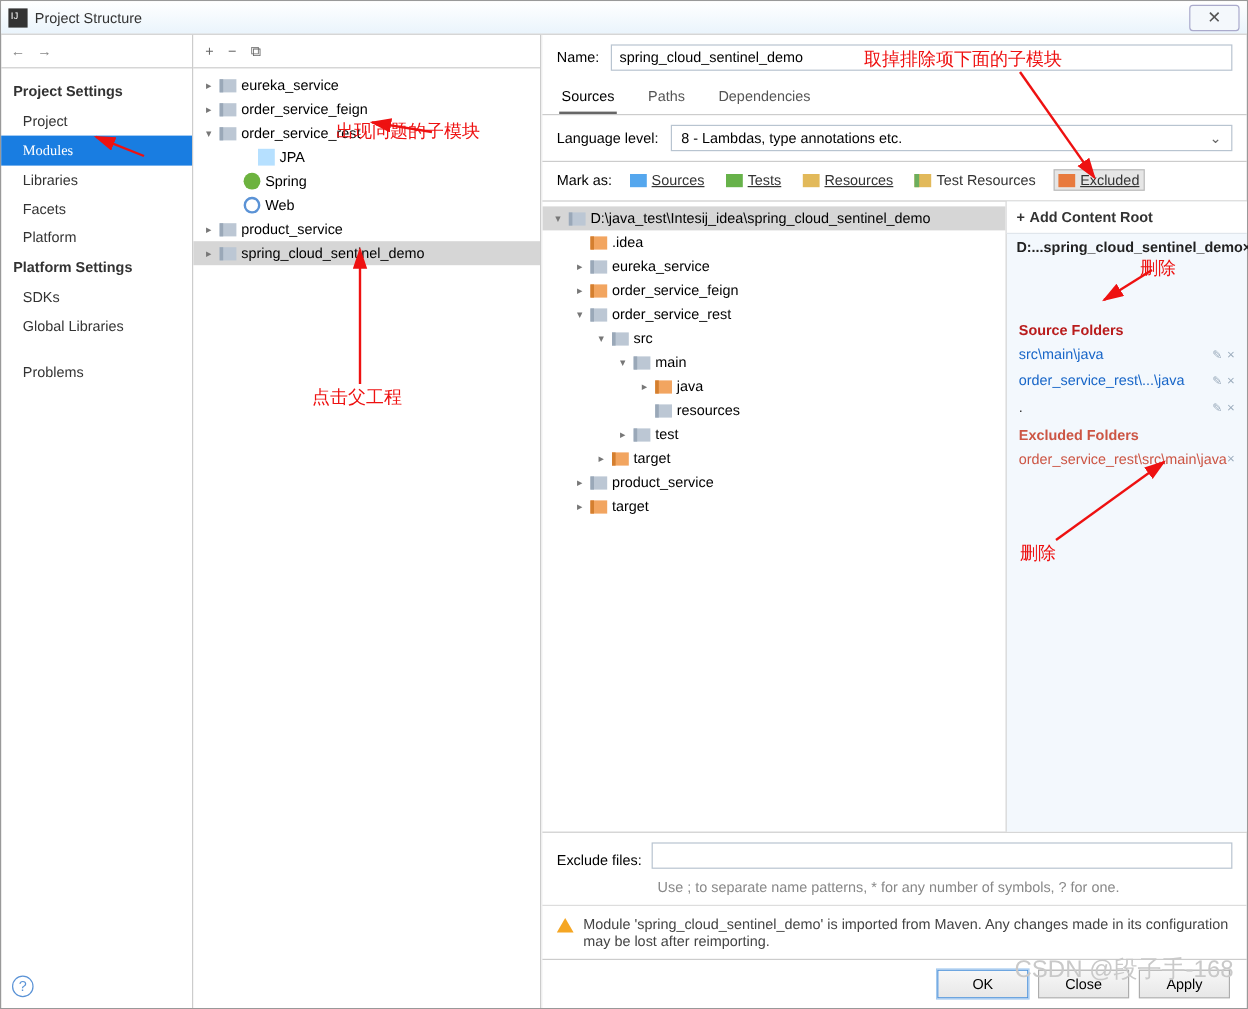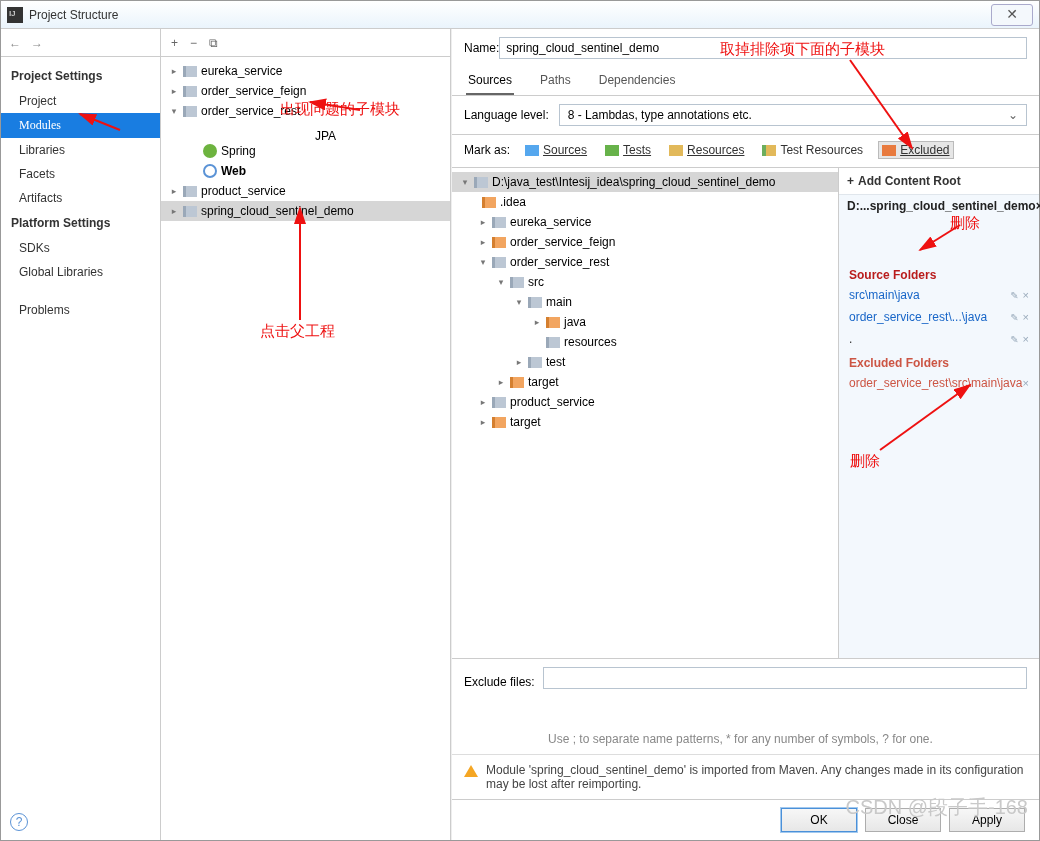--- a/index.html
+++ b/index.html
@@ -29,7 +29,7 @@
 .spring-icon { width:14px; height:14px; border-radius:50%; background:#6db33f; display:inline-block; }
 .web-icon { width:14px; height:14px; border-radius:50%; border:2px solid #5b93d6; display:inline-block; background:#fff; }
 .right { flex:1; display:flex; flex-direction:column; border-left:1px solid #eee; }
-.form-row { display:flex; align-items:center; padding:8px 12px; }
+.form-row { display:flex; align-items:center; padding:8px 12px; gap:10px; }
 .txt { border:1px solid #b8c4d0; padding:3px 6px; height:22px; background:#fff; }
 .tabs { display:flex; gap:24px; padding:0 14px; border-bottom:1px solid #ccc; }
 .tab { padding:6px 2px; color:#555; }

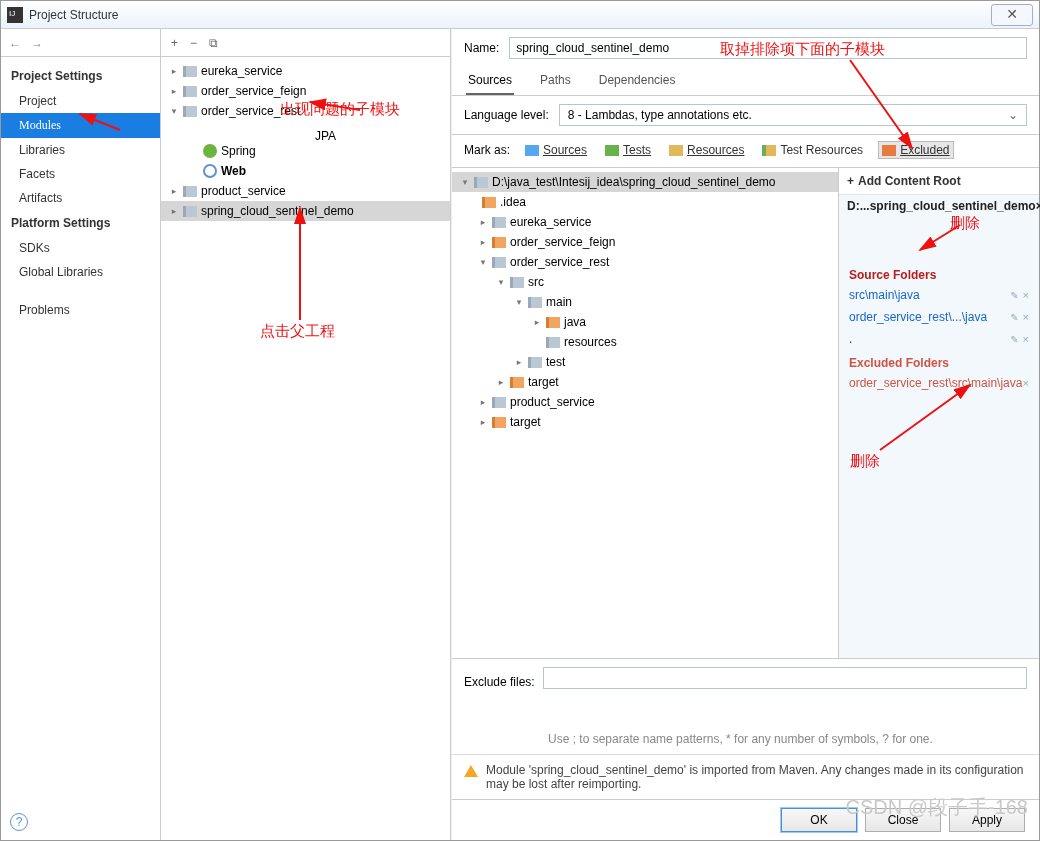--- a/index.html
+++ b/index.html
@@ -127,7 +127,7 @@
             <span class="folder-icon"></span>
             <span>order_service_rest</span>
           </div>
-          <div class="tree-row" style="padding-left: 40px; flex-direction: column;">
+          <div class="tree-row" style="padding-left: 40px;">
             <span class="tog"></span>
             <span class="jpa-icon"></span>
             <span>JPA</span>

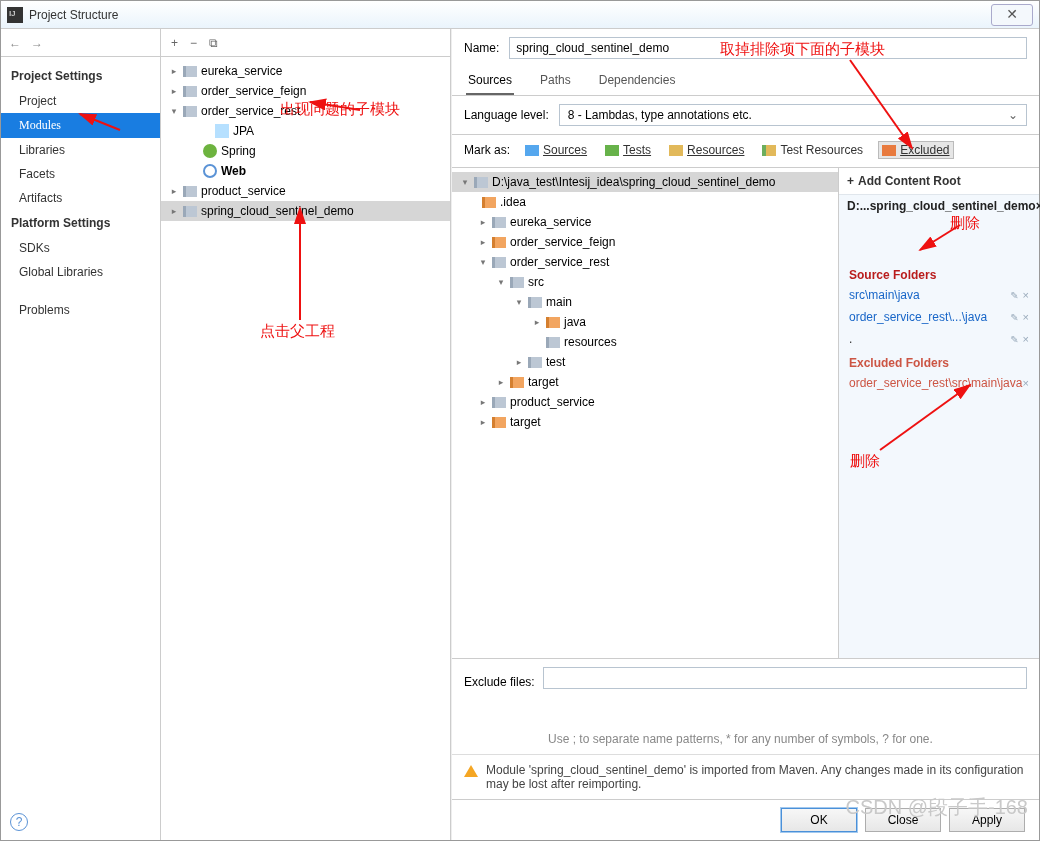--- a/index.html
+++ b/index.html
@@ -137,7 +137,7 @@
             <span class="spring-icon"></span>
             <span>Spring</span>
           </div>
-          <div class="tree-row" style="padding-left: 28px; font-weight: bold;">
+          <div class="tree-row" style="padding-left: 28px;">
             <span class="tog"></span>
             <span class="web-icon"></span>
             <span>Web</span>

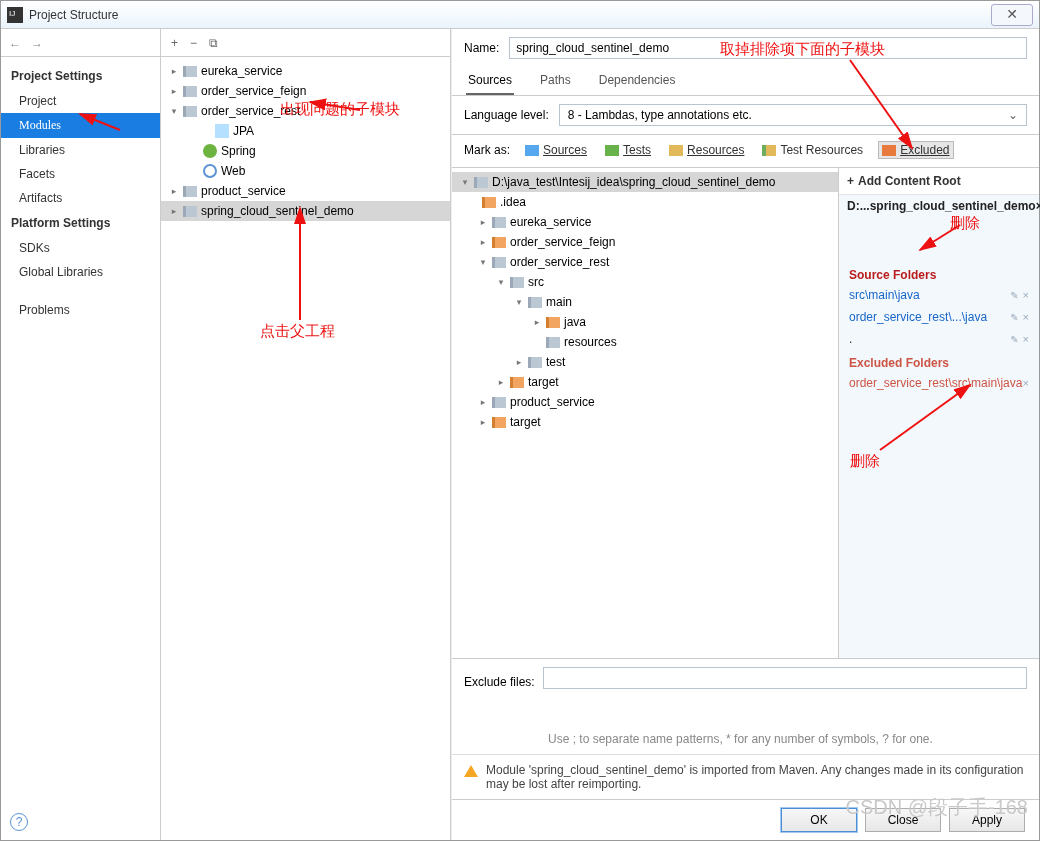--- a/index.html
+++ b/index.html
@@ -96,7 +96,7 @@
         <div class="side-item selected">Modules</div>
         <div class="side-item">Libraries</div>
         <div class="side-item">Facets</div>
-        <div class="side-item">Artifacts</div>
+        <div class="side-item">Platform</div>
         <div class="side-head">Platform Settings</div>
         <div class="side-item">SDKs</div>
         <div class="side-item">Global Libraries</div>

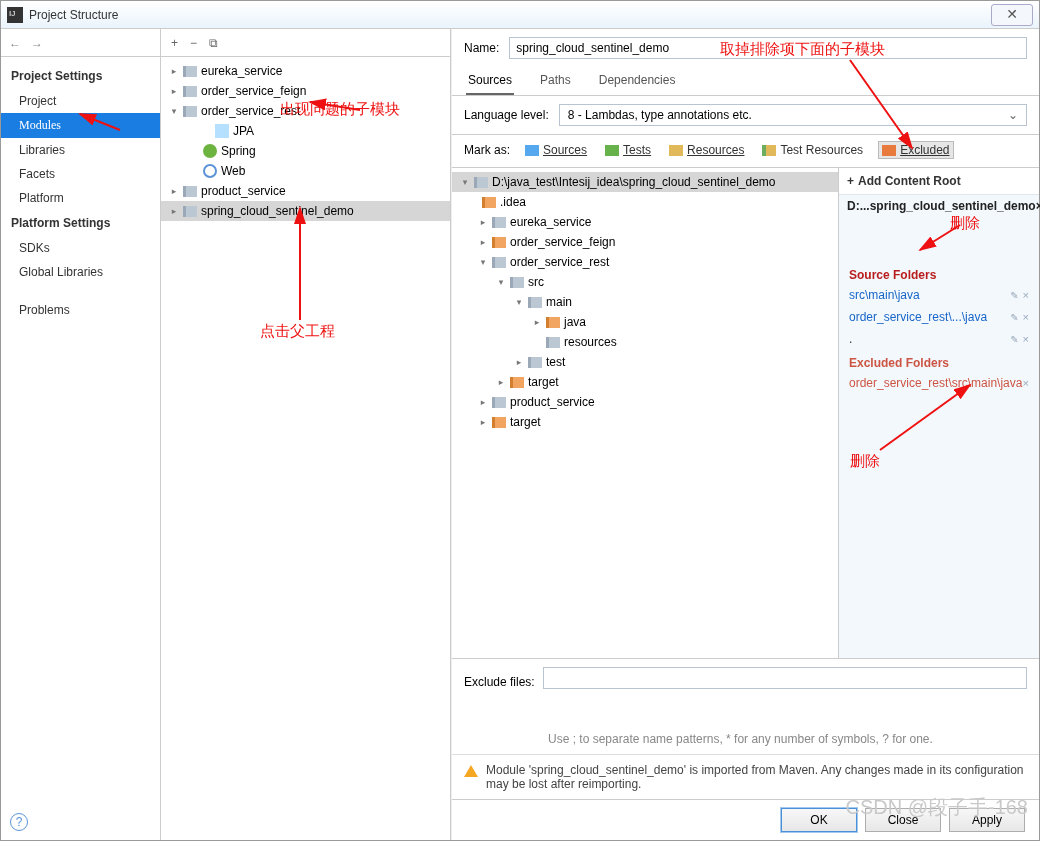--- a/index.html
+++ b/index.html
@@ -203,7 +203,7 @@
               <span class="folder-icon"></span>
               <span>D:\java_test\Intesij_idea\spring_cloud_sentinel_demo</span>
             </div>
-            <div class="tree-row" style="padding-left: 16px;">
+            <div class="tree-row" style="padding-left: 26px;">
               <span class="tog"></span>
               <span class="folder-icon orange"></span>
               <span>.idea</span>

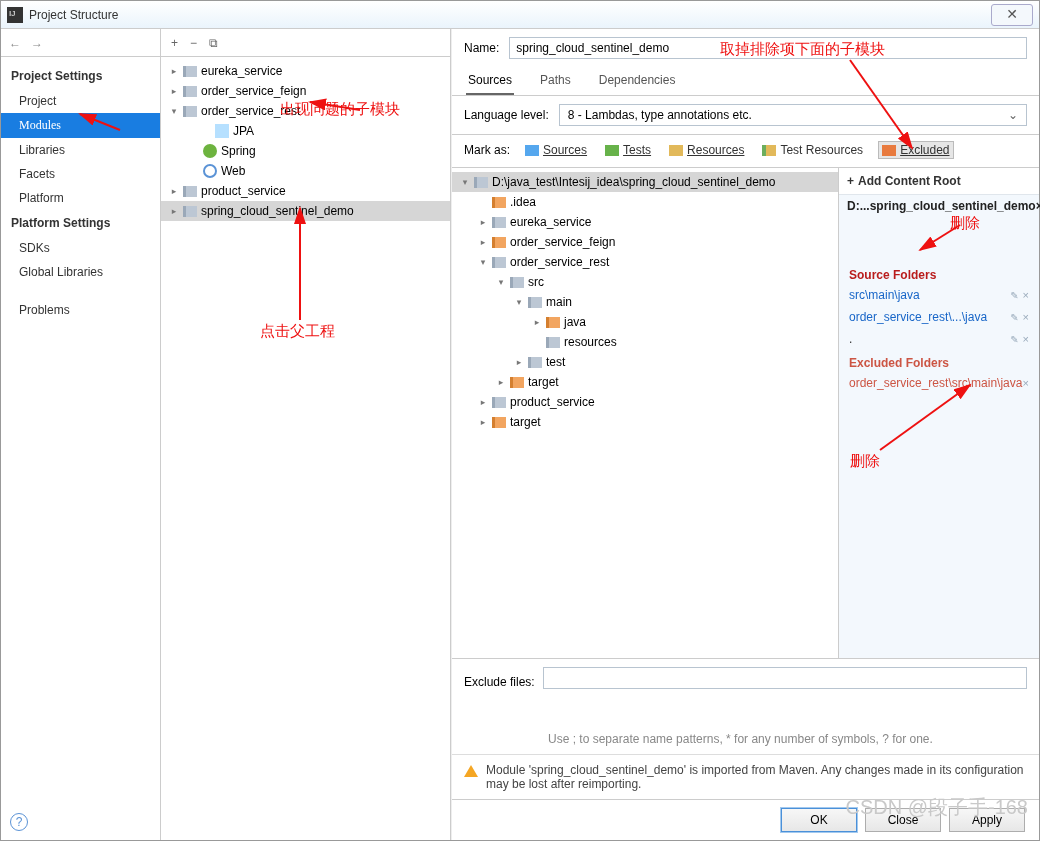--- a/index.html
+++ b/index.html
@@ -60,7 +60,7 @@
 .sp-green { color:#2a8a2a; }
 .sp-red { color:#c54; }
 .exclude-row { padding:8px 12px; display:flex; align-items:flex-end; gap:8px; }
-.hint { color:#888; padding:0 12px 8px 96px;margin-top:35px; }
+.hint { color:#888; padding:0 12px 8px 96px; }
 .warn { display:flex; gap:8px; padding:8px 12px; color:#444; align-items:flex-start; border-top:1px solid #ddd; }
 .warn-ico { width:0; height:0; border-left:7px solid transparent; border-right:7px solid transparent; border-bottom:12px solid #f5a623; margin-top:2px; }
 .btnbar { display:flex; gap:8px; justify-content:flex-end; padding:8px 14px; border-top:1px solid #ccc; }

